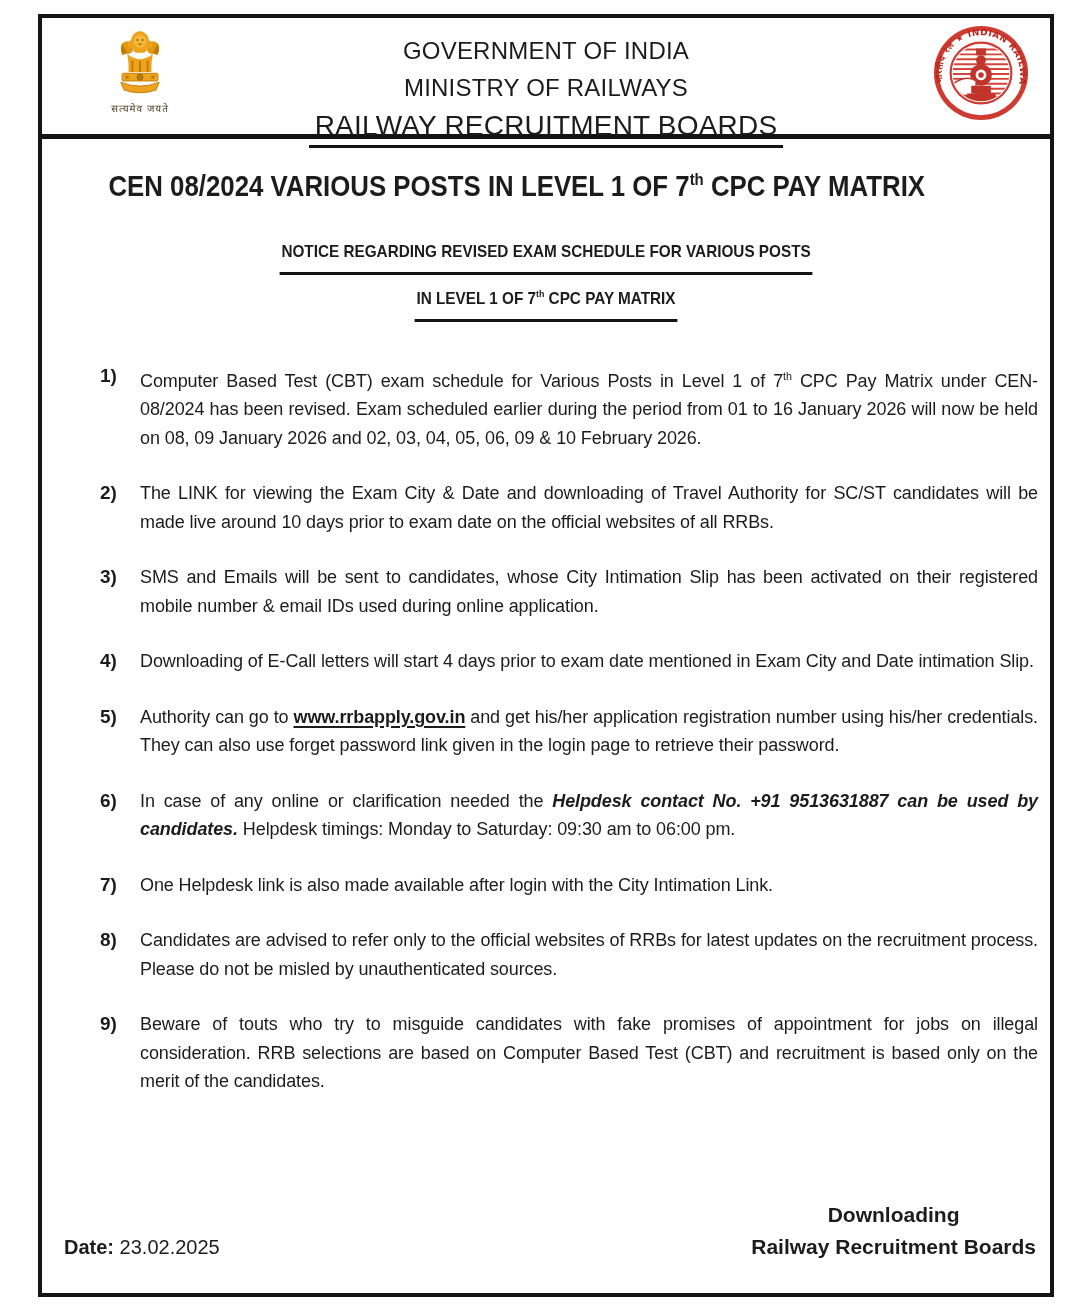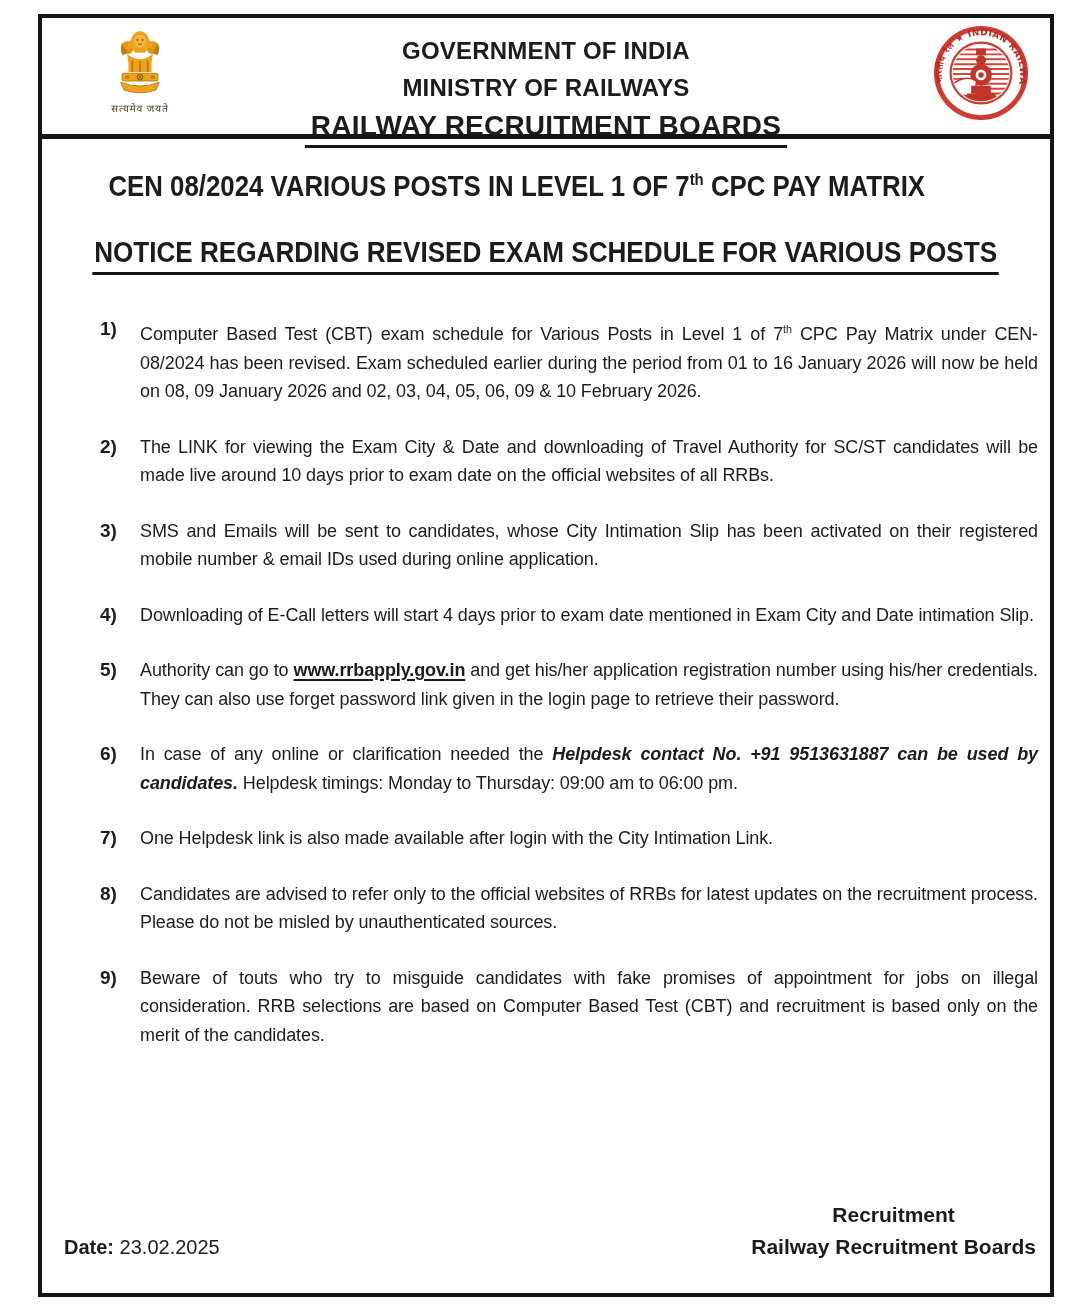--- a/index.html
+++ b/index.html
@@ -32,7 +32,7 @@
   }
   .rail-logo{position:absolute;right:20px;top:6px;width:98px;height:98px;}
   .header-titles{text-align:center;padding-top:14px;}
-  .ht-line{font-weight:700;font-size:24px;line-height:37px;letter-spacing:0.2px;}
+  .ht-line{font-weight:400;font-size:24px;line-height:37px;letter-spacing:0.2px;}
   .ht-line3{font-size:28px;line-height:39px;}
   .ht-line3 .u3{display:inline-block;border-bottom:3px solid var(--c-border);padding:0 6px 0px 6px;}
   .header-divider{height:5px;background:var(--c-border);}

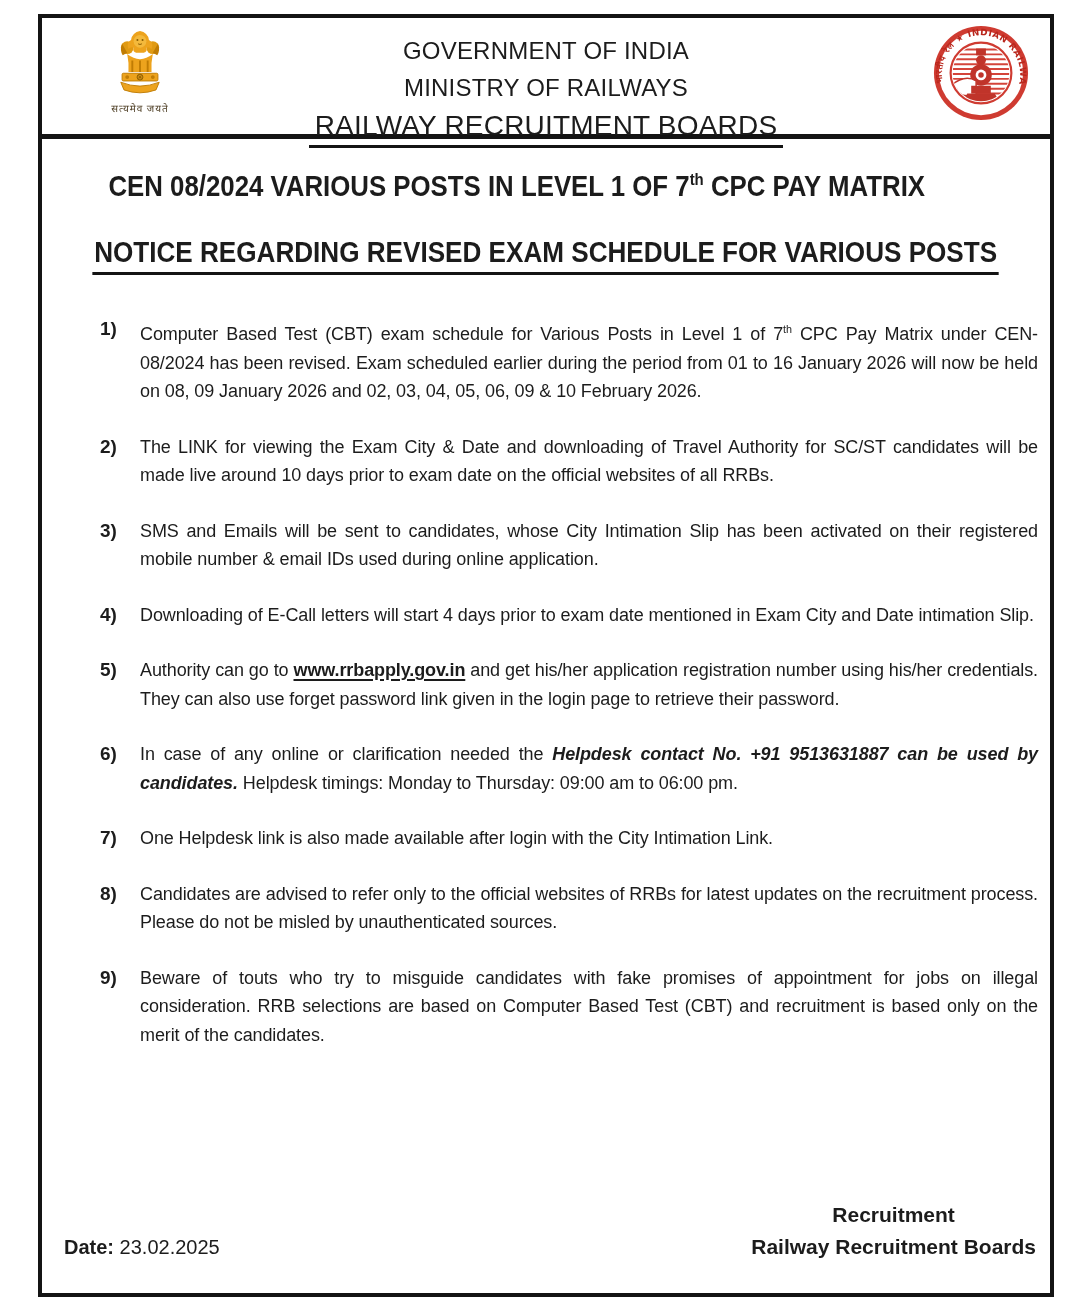--- a/index.html
+++ b/index.html
@@ -28,7 +28,7 @@
   .emblem svg{width:64px;height:76px;display:block;margin:0 auto;}
   .emblem-caption{
     font-size:10px;line-height:12px;margin-top:1px;color:#4a3a20;
-    letter-spacing:1px;font-family:Liberation Serif, serif;
+    letter-spacing:1px;font-family:Liberation Sans, sans-serif;
   }
   .rail-logo{position:absolute;right:20px;top:6px;width:98px;height:98px;}
   .header-titles{text-align:center;padding-top:14px;}

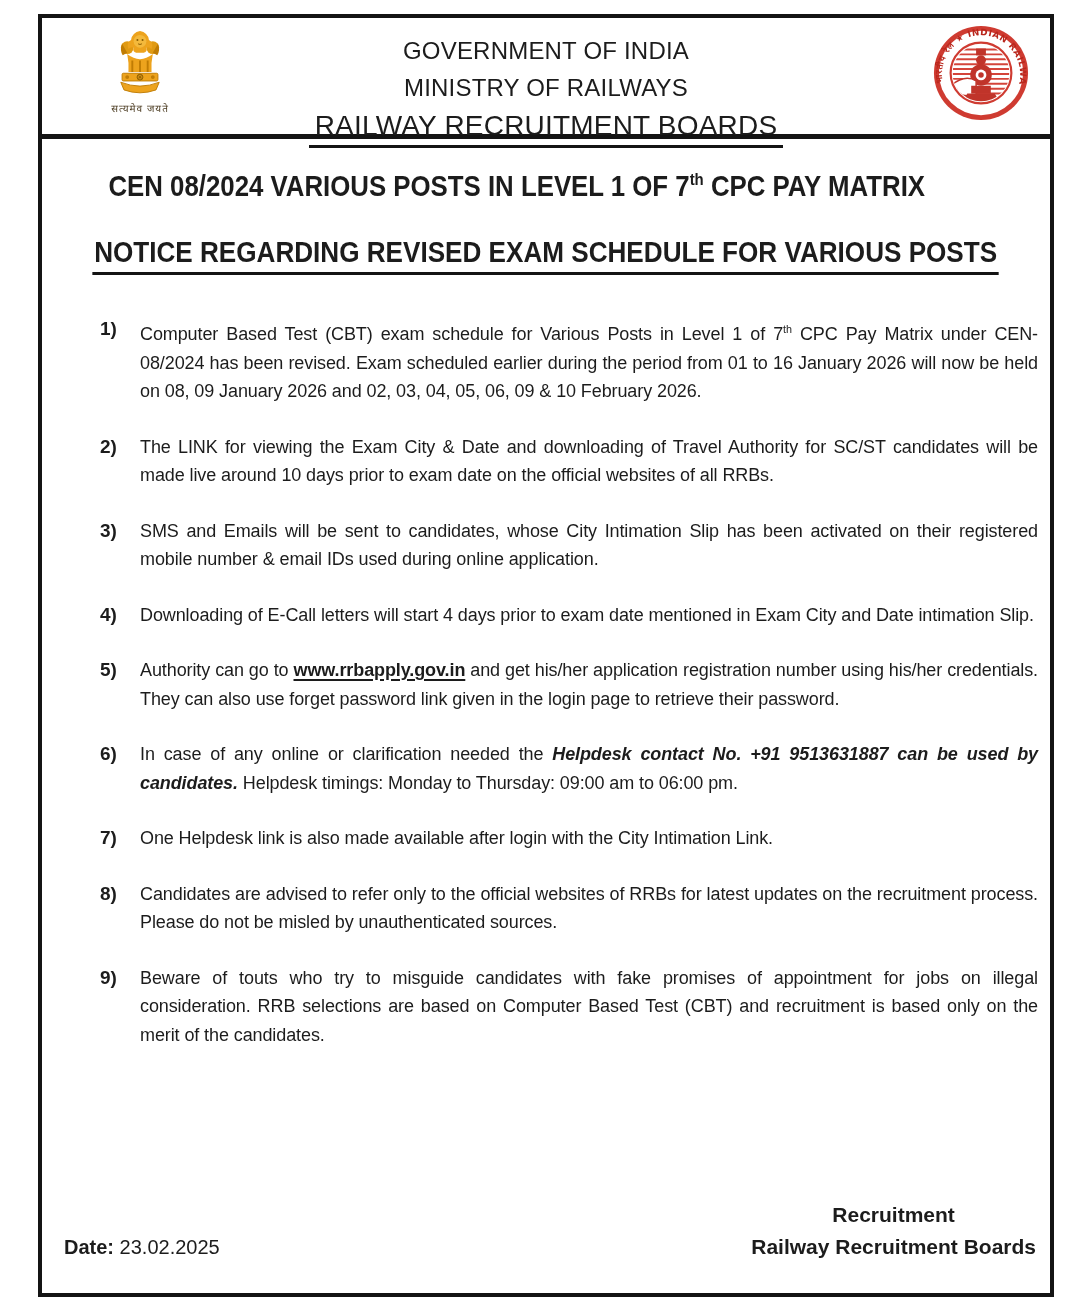--- a/index.html
+++ b/index.html
@@ -40,7 +40,7 @@
   .main-title{margin-top:30px;text-align:left;font-weight:700;font-size:30px;white-space:nowrap;}
   .main-title .cond{display:inline-block;transform:scaleX(0.86);transform-origin:center;}
   .main-title sup{font-size:0.58em;}
-  .notice-heading{margin-top:30px;text-align:center;font-weight:700;font-size:29px;line-height:38px;white-space:nowrap;}
+  .notice-heading{margin-top:30px;text-align:center;font-weight:700;font-size:17px;line-height:38px;white-space:nowrap;}
   .nh-line .cond{
     display:inline-block;transform:scaleX(0.9);transform-origin:center;
     border-bottom:3px solid var(--c-border);padding:0 2px 1px 2px;

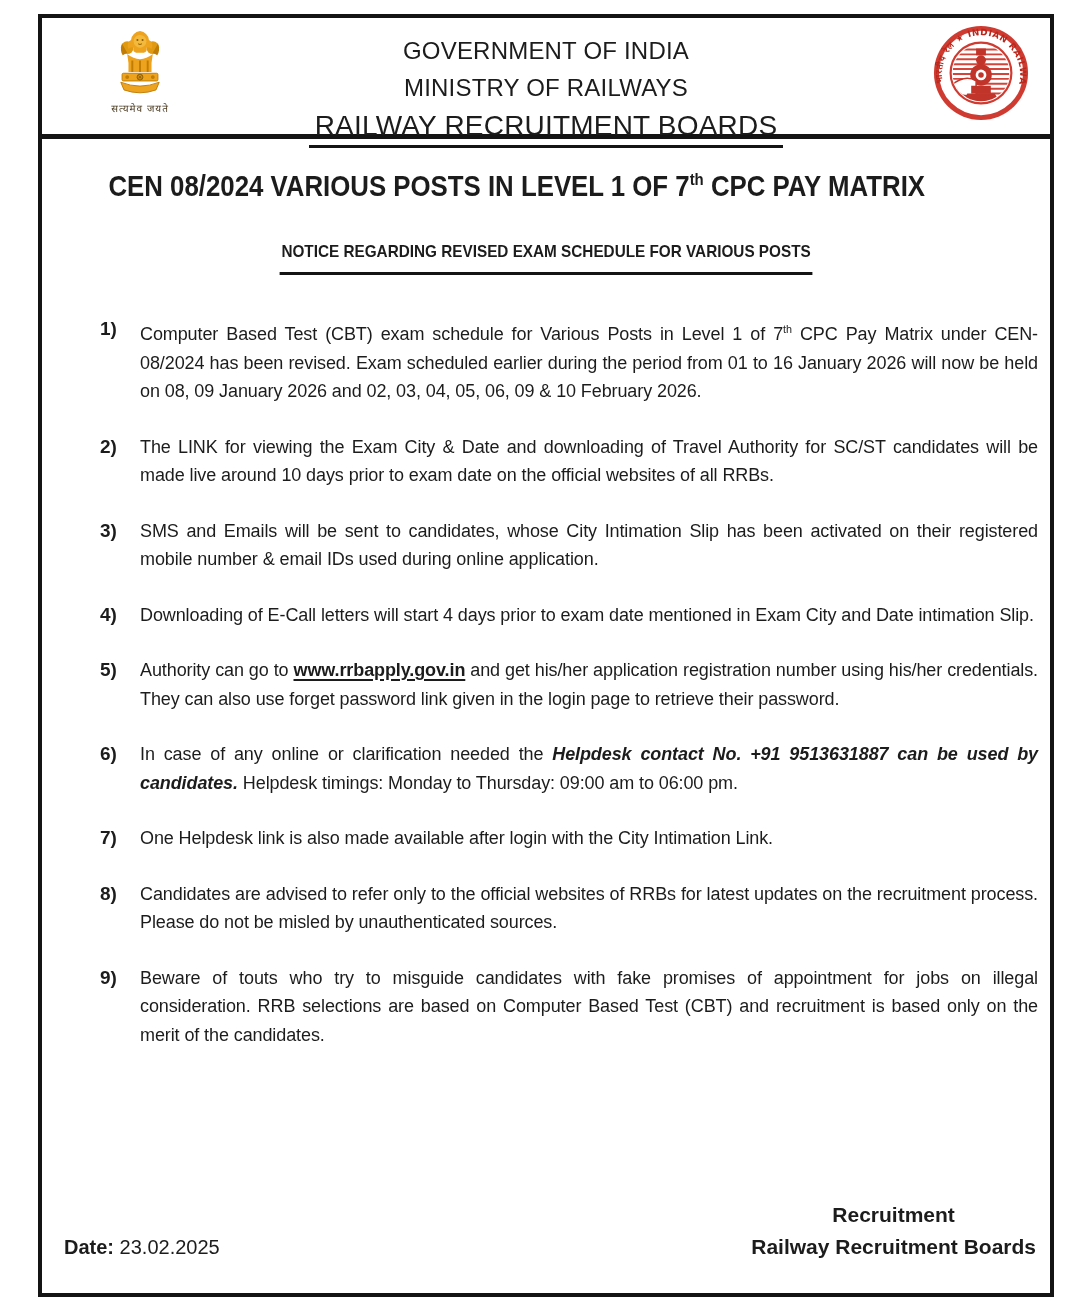--- a/index.html
+++ b/index.html
@@ -156,6 +156,7 @@
 
   <div class="notice-heading">
     <div class="nh-line"><span class="cond">NOTICE REGARDING REVISED EXAM SCHEDULE FOR VARIOUS POSTS</span></div>
+    <div class="nh-line"><span class="cond"><span>IN LEVEL 1 OF 7</span><sup>th</sup><span> CPC PAY MATRIX</span></span></div>
   </div>
 
   <div class="items" id="items-list">

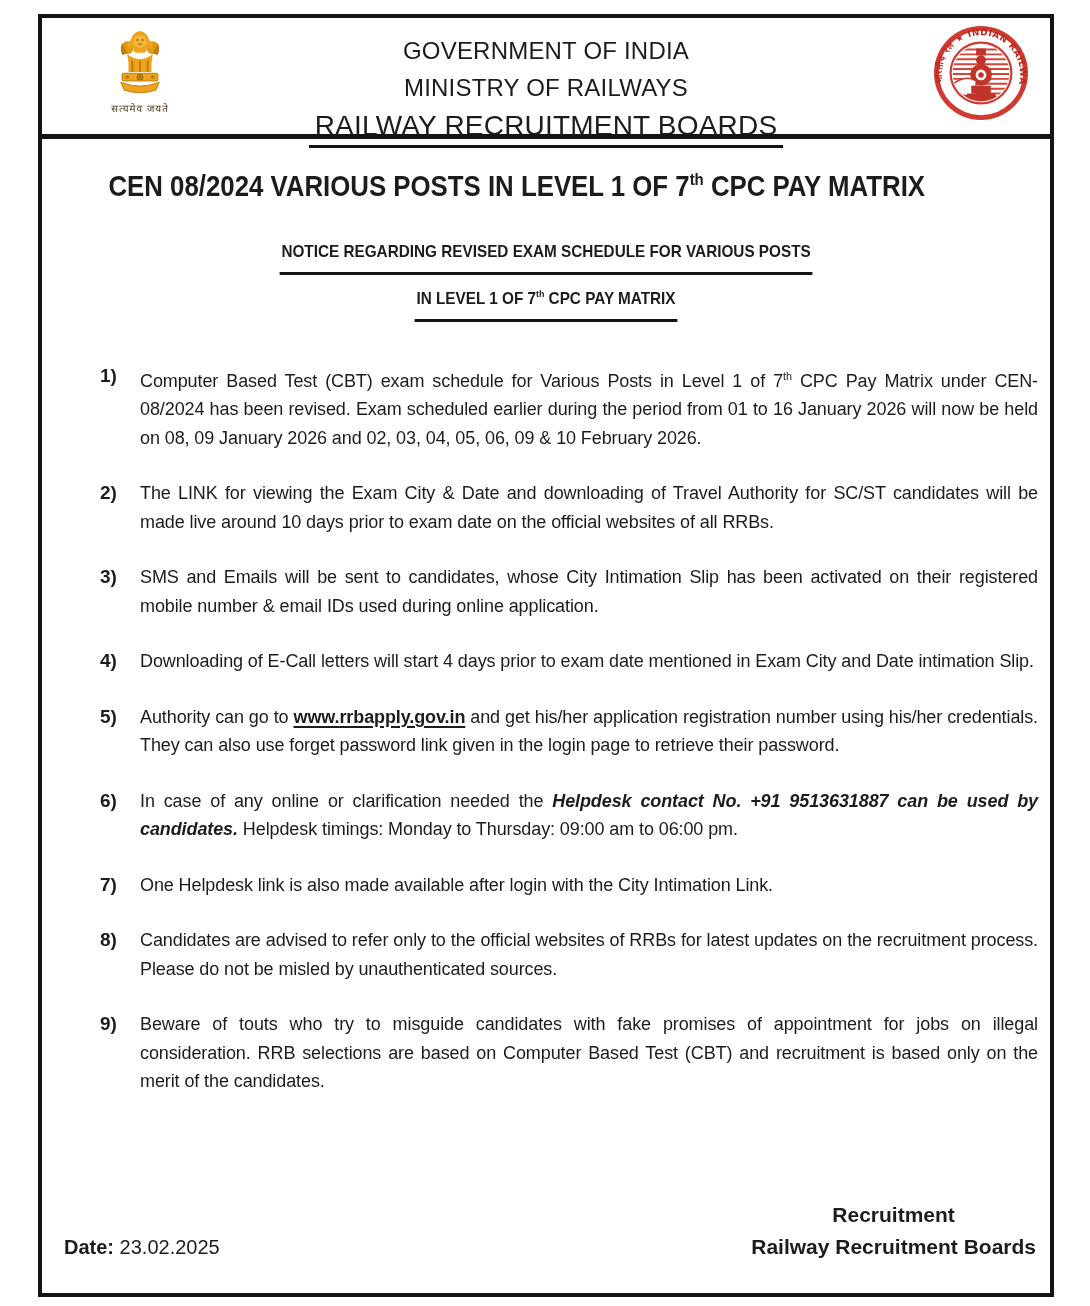--- a/index.html
+++ b/index.html
@@ -182,7 +182,7 @@
       </div>
       <div class="item">
         <span class="item-num">6)</span>
-        <span class="item-text"><span class="seg-normal">In case of any online or clarification needed the </span><span class="seg-bolditalic">Helpdesk contact No. +91 9513631887 can be used by candidates.</span><span class="seg-normal"> Helpdesk timings: Monday to Thursday: 09:00 am to 06:00 pm.</span></span>
+        <span class="item-text"><span class="seg-normal">In case of any online or clarification needed the </span><span class="seg-bolditalic">Helpdesk contact No. +91 9513631887 can be used by candidates.</span><span class="seg-normal"> Helpdesk timings: Monday to Saturday: 09:30 am to 06:00 pm.</span></span>
       </div>
       <div class="item">
         <span class="item-num">7)</span>

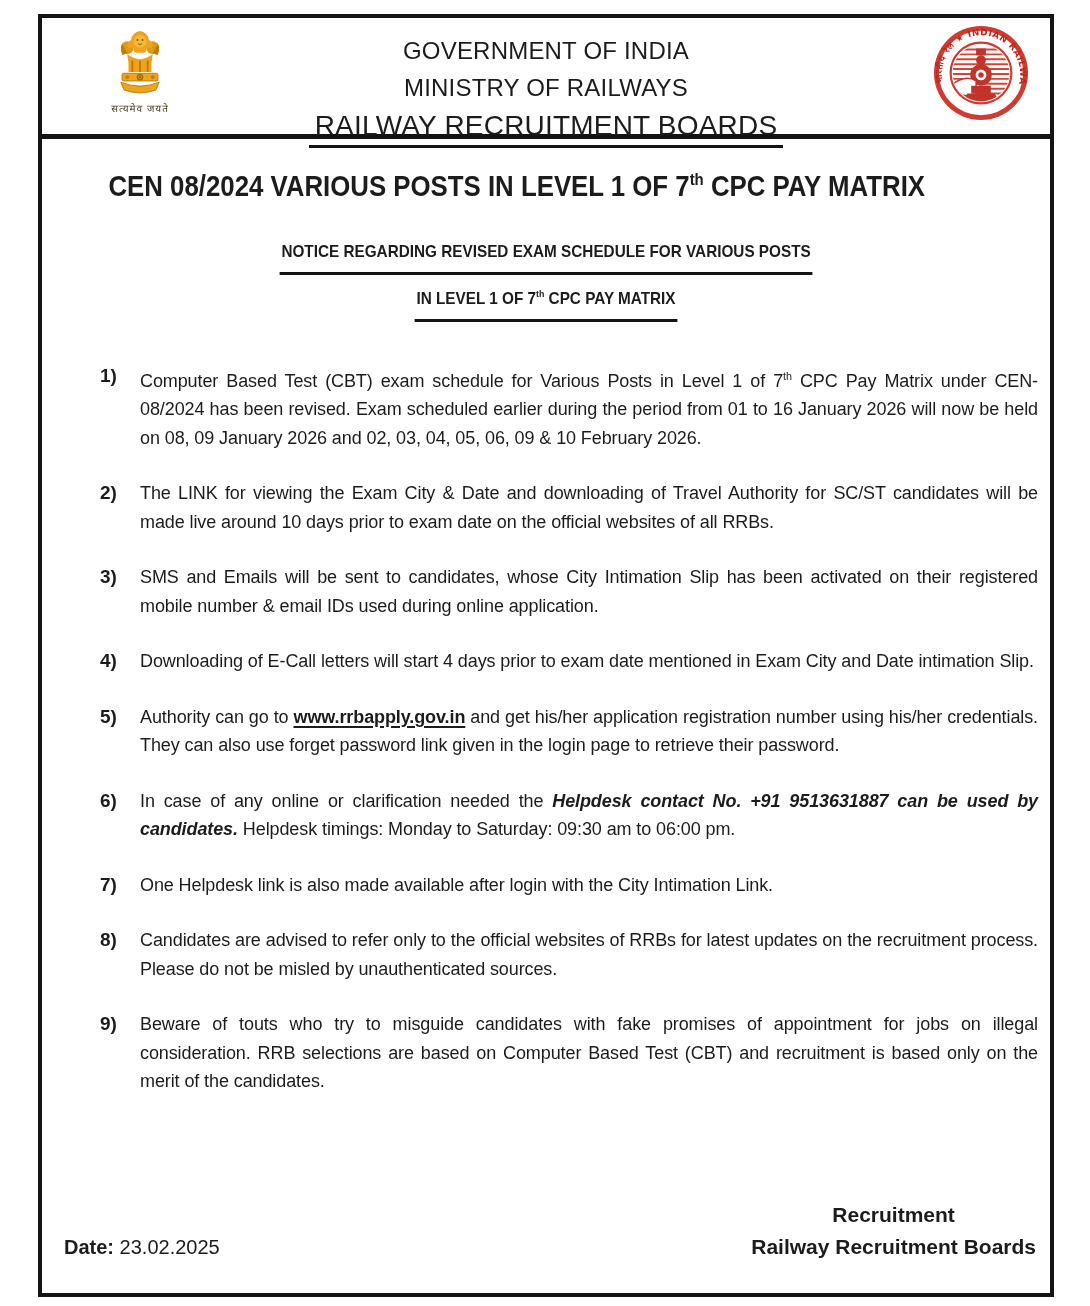--- a/index.html
+++ b/index.html
@@ -204,7 +204,7 @@
   </div>
 
   <div class="footer-sign">
-    <div>Recruitment</div>
+    <div>Downloading</div>
     <div>Railway Recruitment Boards</div>
   </div>
 

